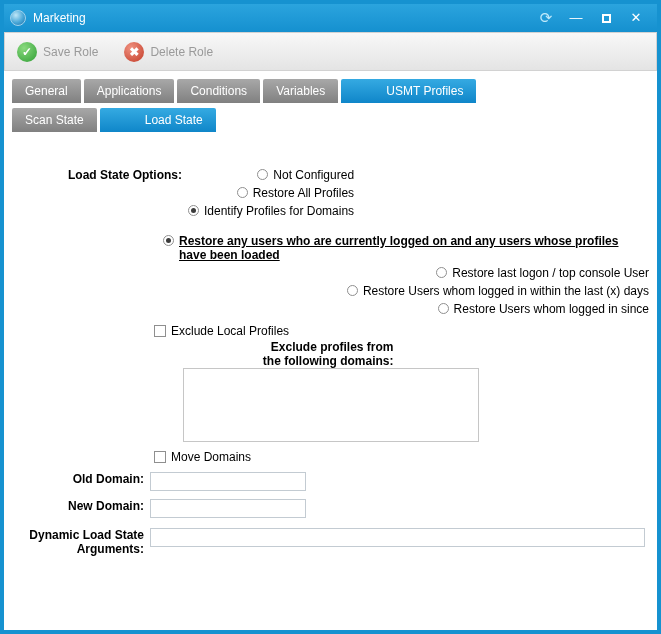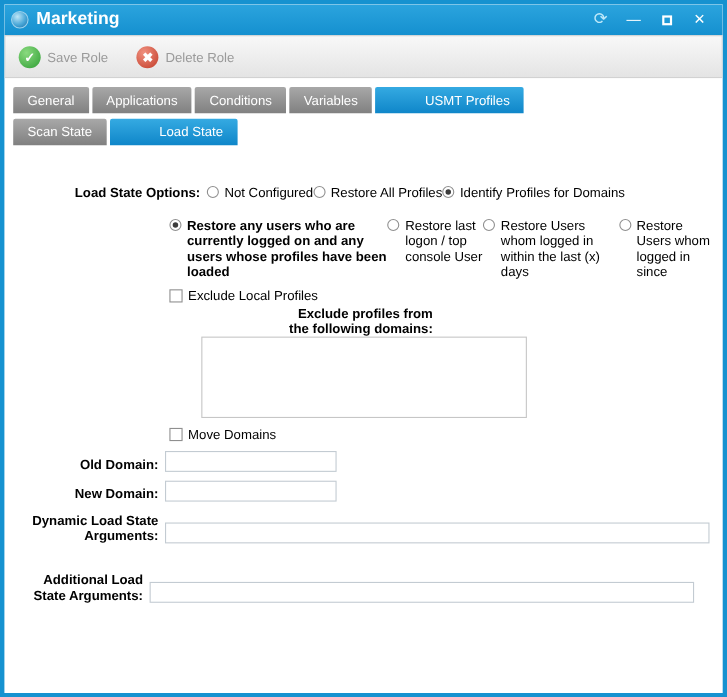--- a/index.html
+++ b/index.html
@@ -26,7 +26,7 @@
     background:radial-gradient(circle at 35% 30%, #bfe6f7, #4aa8d8 55%, #1c6fa8);
     border:1px solid #9fd2ec; flex:none;
   }
-  .titlebar .title { font-size:16px; font-weight:bold; margin-left:7px; flex:1; }
+  .titlebar .title { font-size:12px; font-weight:normal; margin-left:7px; flex:1; }
   .tb-btn {
     width:30px; text-align:center; color:#fff;
     font-size:13px; line-height:28px; cursor:default; flex:none;

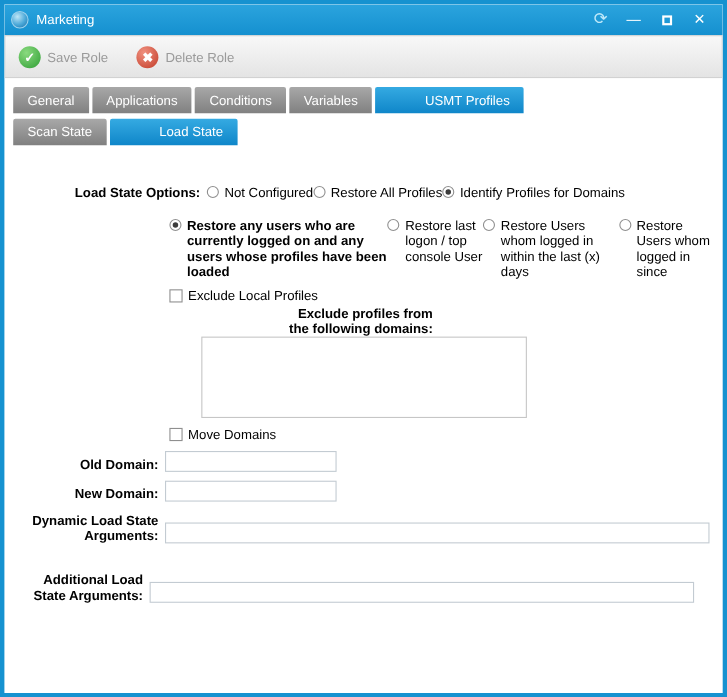--- a/index.html
+++ b/index.html
@@ -71,7 +71,7 @@
 
   .row-options { display:flex; align-items:flex-start; margin-top:34px; }
   .row-options .flabel { width:176px; padding-right:6px; padding-top:2px; }
-  .stack { display:flex; flex-direction:row; }
+  .stack { display:flex; flex-direction:column;align-items:flex-end; }
 
   .opt { display:flex; align-items:flex-start; gap:5px; margin:2px 0; cursor:default; }
   .opt .lbl { line-height:14px; }

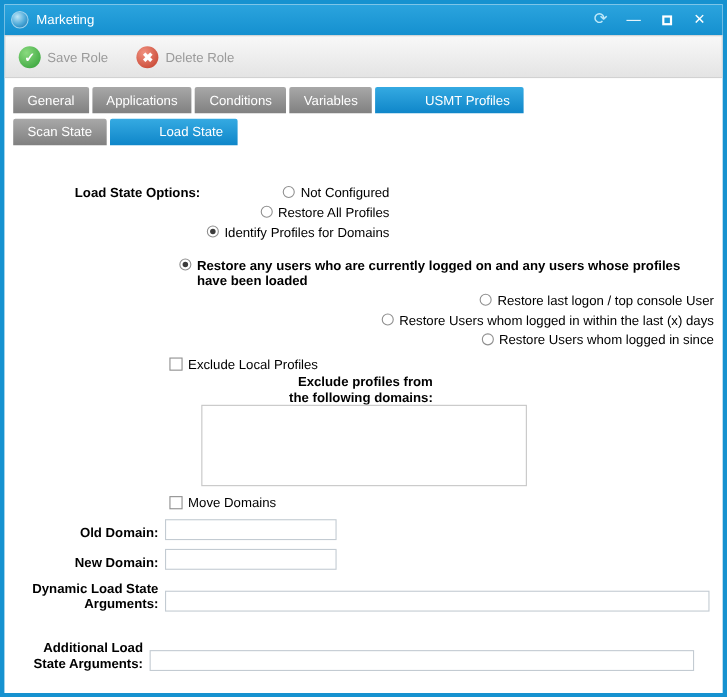--- a/index.html
+++ b/index.html
@@ -89,7 +89,7 @@
   }
 
   .restore-group { margin-left:142px; margin-top:12px; }
-  .restore-group .opt.first .lbl { font-weight:bold; max-width:470px; }
+  .restore-group .opt.first .lbl { font-weight:bold; max-width:470px;text-decoration:underline; }
 
   .exclude-local { margin-left:142px; margin-top:6px; }
 

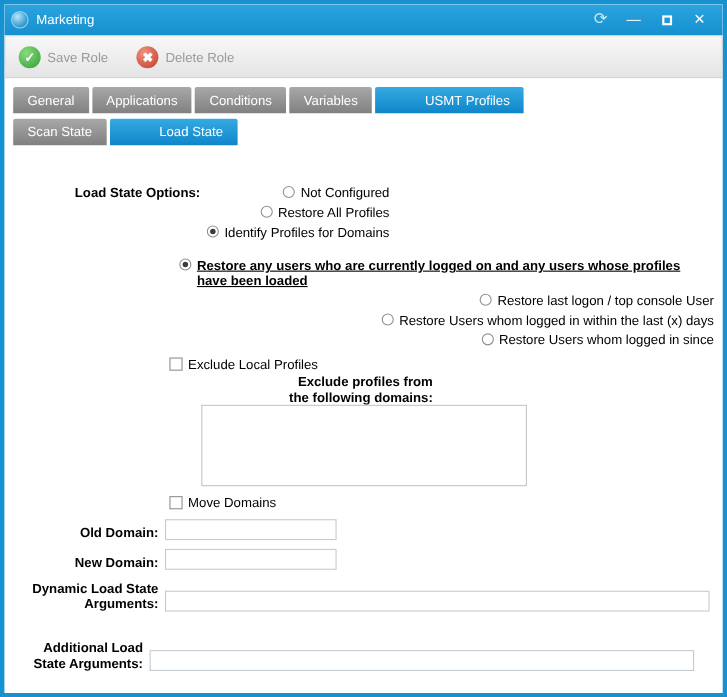--- a/index.html
+++ b/index.html
@@ -103,7 +103,7 @@
 
   .move-domains { margin-left:142px; margin-top:8px; }
 
-  .field-row { display:flex; align-items:flex-end; margin-top:8px; }
+  .field-row { display:flex; align-items:flex-start; margin-top:8px; }
   .field-row .flabel { width:138px; padding-right:6px; }
   .tinput {
     height:19px; border:1px solid #c3cbd2; background:#fff;

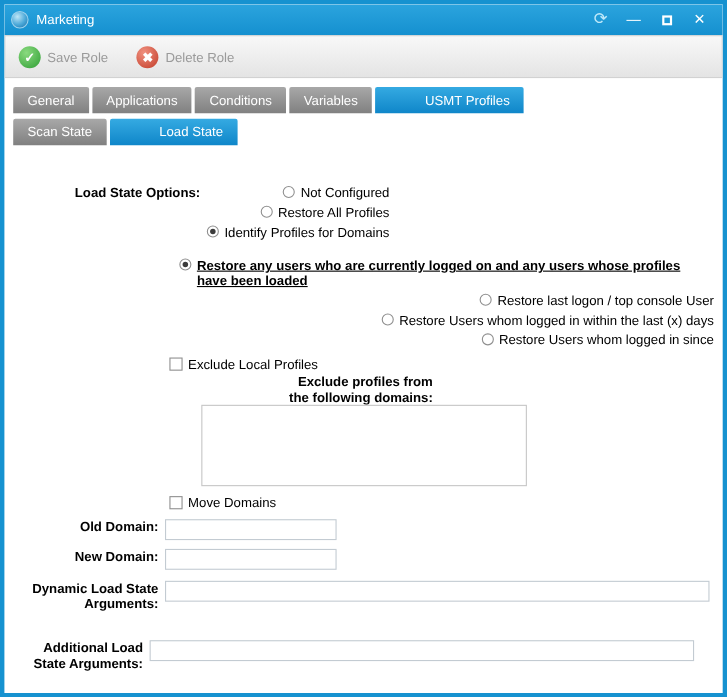--- a/index.html
+++ b/index.html
@@ -223,10 +223,6 @@
       <input class="tinput wide" type="text" value="" style="">
     </div>
 
-    <div class="field-row additional">
-      <div class="flabel">Additional Load State Arguments:</div>
-      <input class="tinput wide" type="text" value="" style="">
-    </div>
 
   </div>
 </div>

